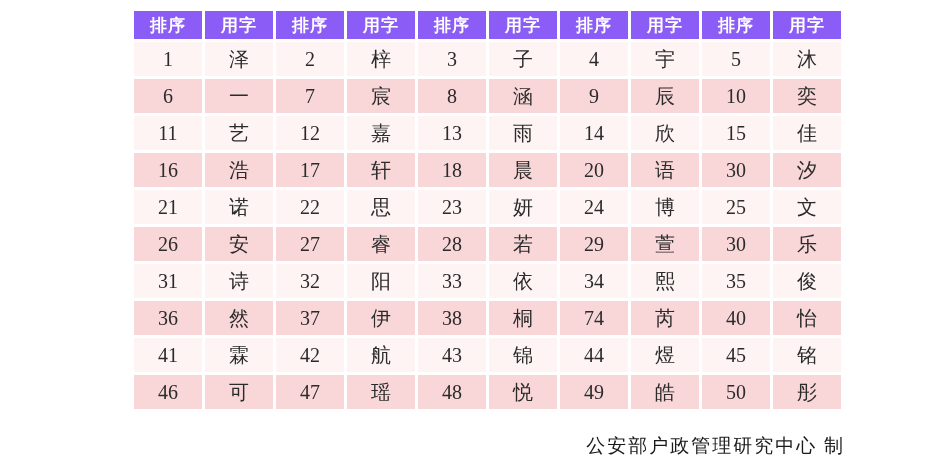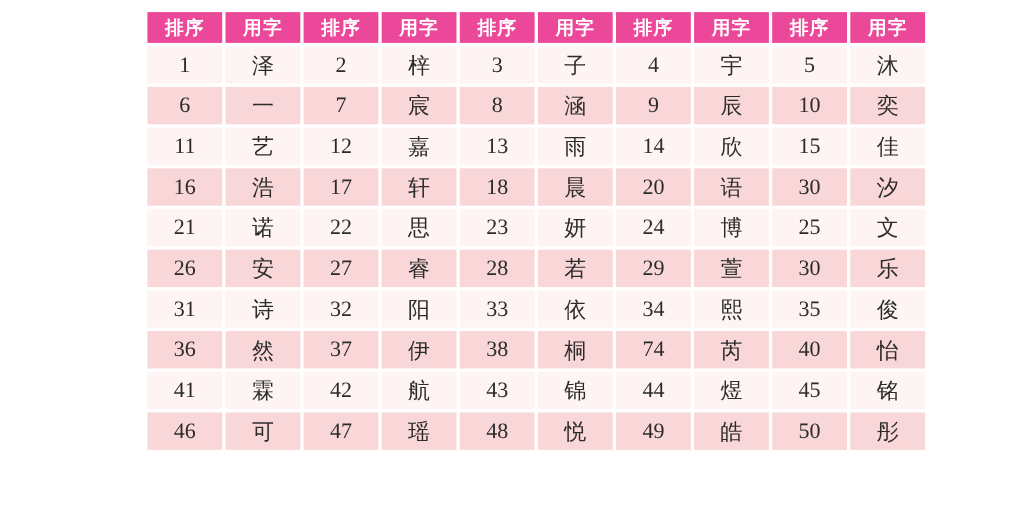--- a/index.html
+++ b/index.html
@@ -28,7 +28,7 @@
     background: #ffffff;
   }
   table.rank-table th {
-    background: #ec4899;
+    background: #8b5cf6;
     color: #ffffff;
     font-weight: bold;
     font-size: 17px;

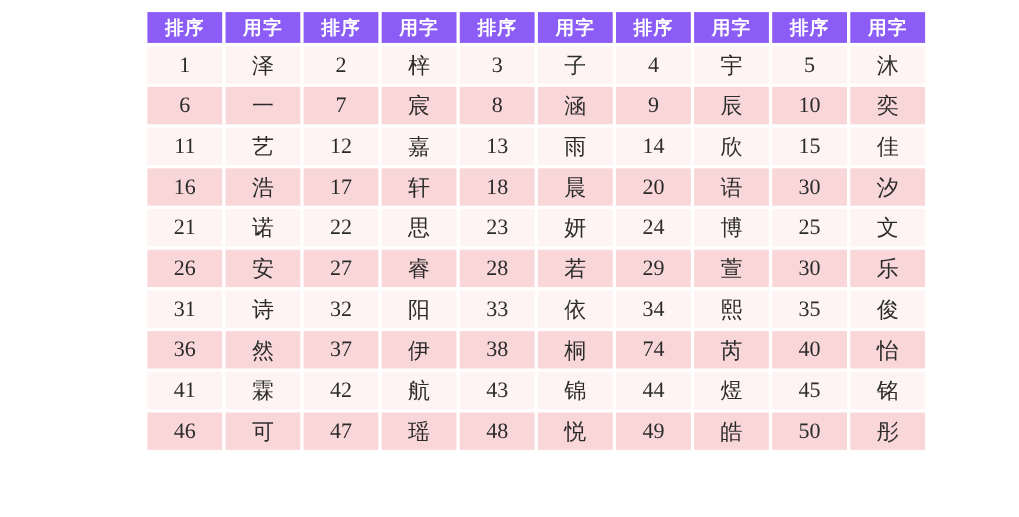--- a/index.html
+++ b/index.html
@@ -200,6 +200,7 @@
         </tr>
       </tbody>
   </table>
+  <div class="credit">公安部户政管理研究中心 制</div>
 </div>
 
 </body></html>

